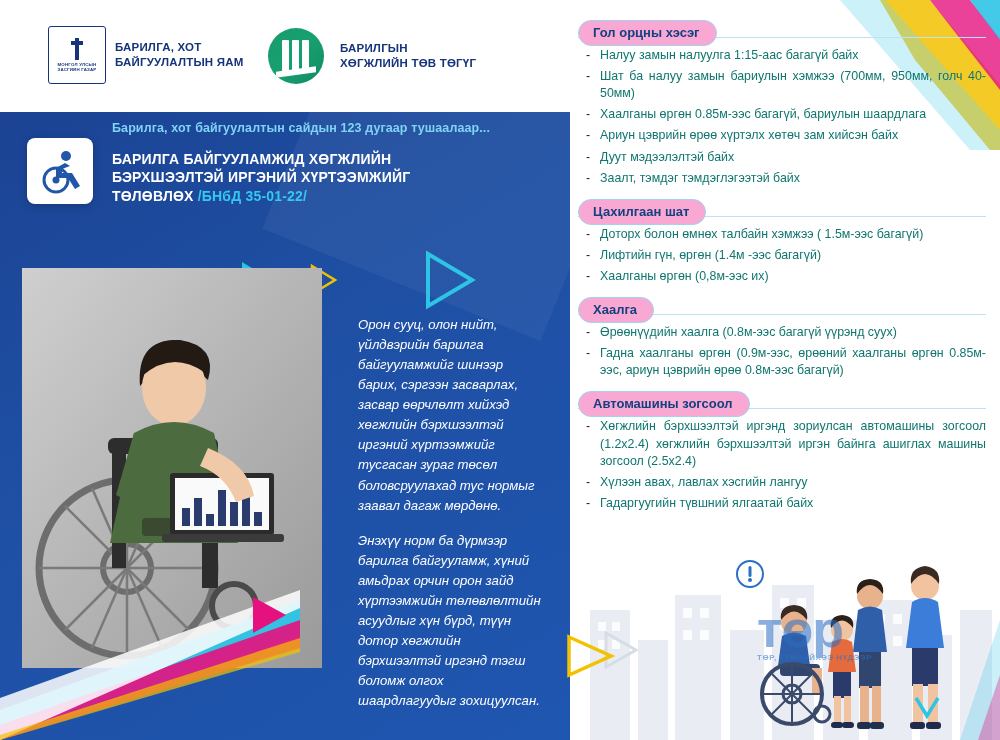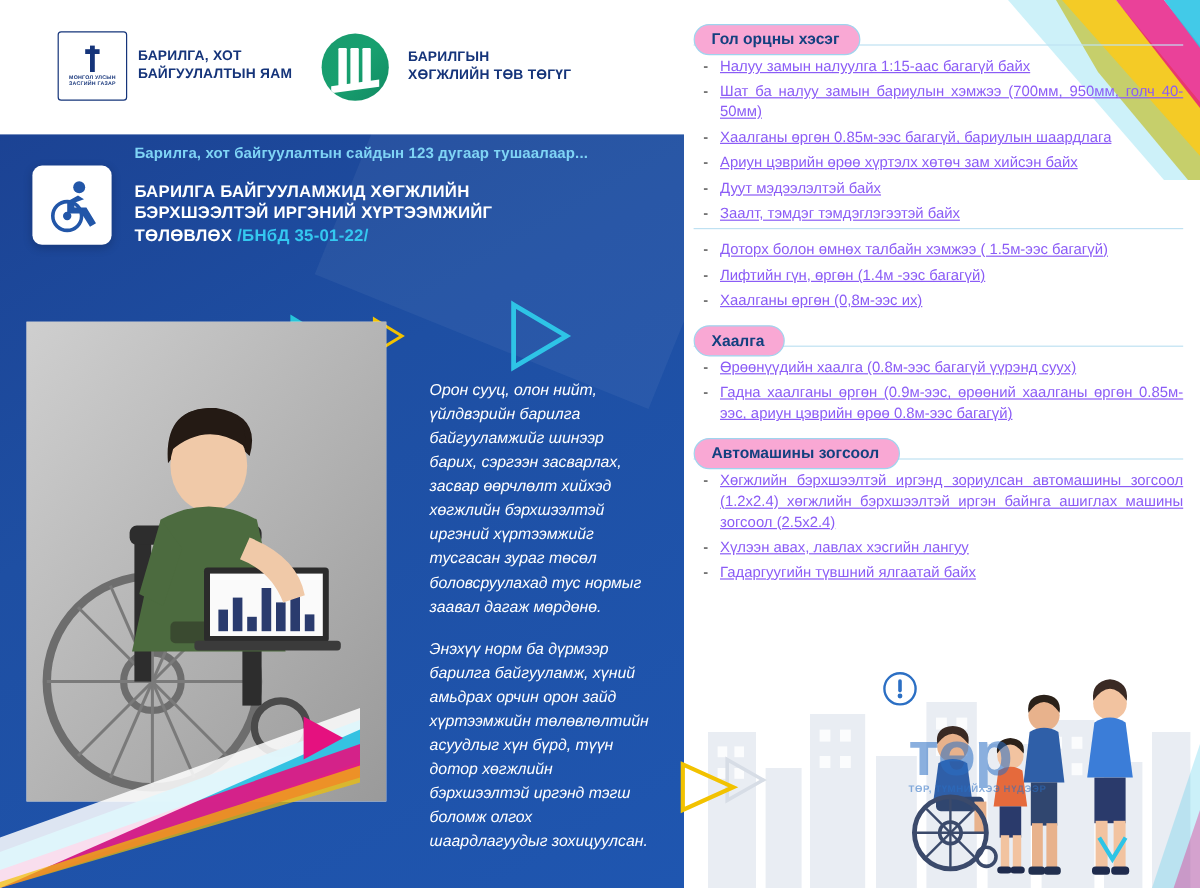--- a/index.html
+++ b/index.html
@@ -203,10 +203,9 @@
     padding-left: 18px;
     margin-bottom: 4px;
     font-size: 12.4px;
-    color: #8b5cf6;
+    color: #0f766e;
     line-height: 1.38;
     text-align: justify;
-    text-decoration: underline;
   }
   ul.items li:before {
     content: "-";

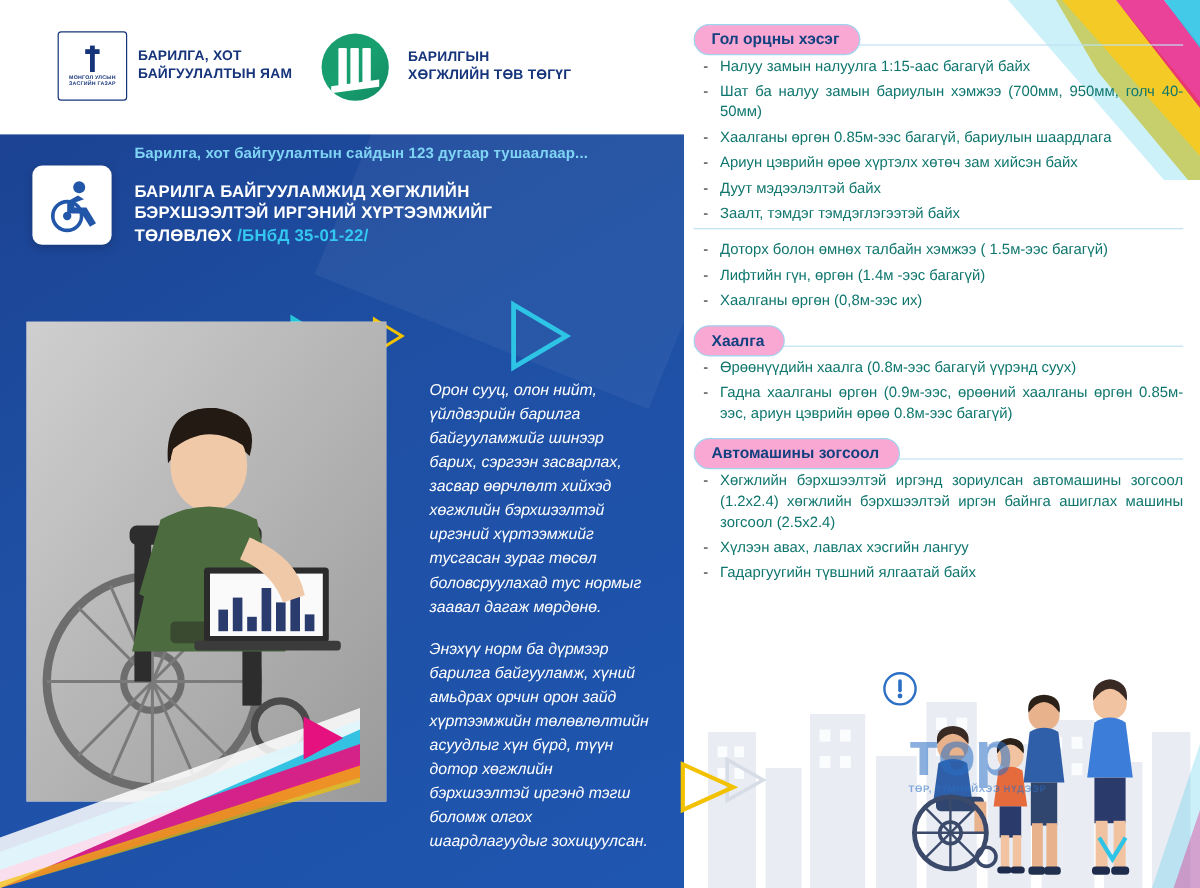--- a/index.html
+++ b/index.html
@@ -503,6 +503,7 @@
     </div>
 
     <div class="sec">
+      <div class="sec-head">Цахилгаан шат</div>
       <div class="sec-rule"></div>
       <ul class="items">
         <li>Доторх болон өмнөх талбайн хэмжээ ( 1.5м-ээс багагүй)</li>

